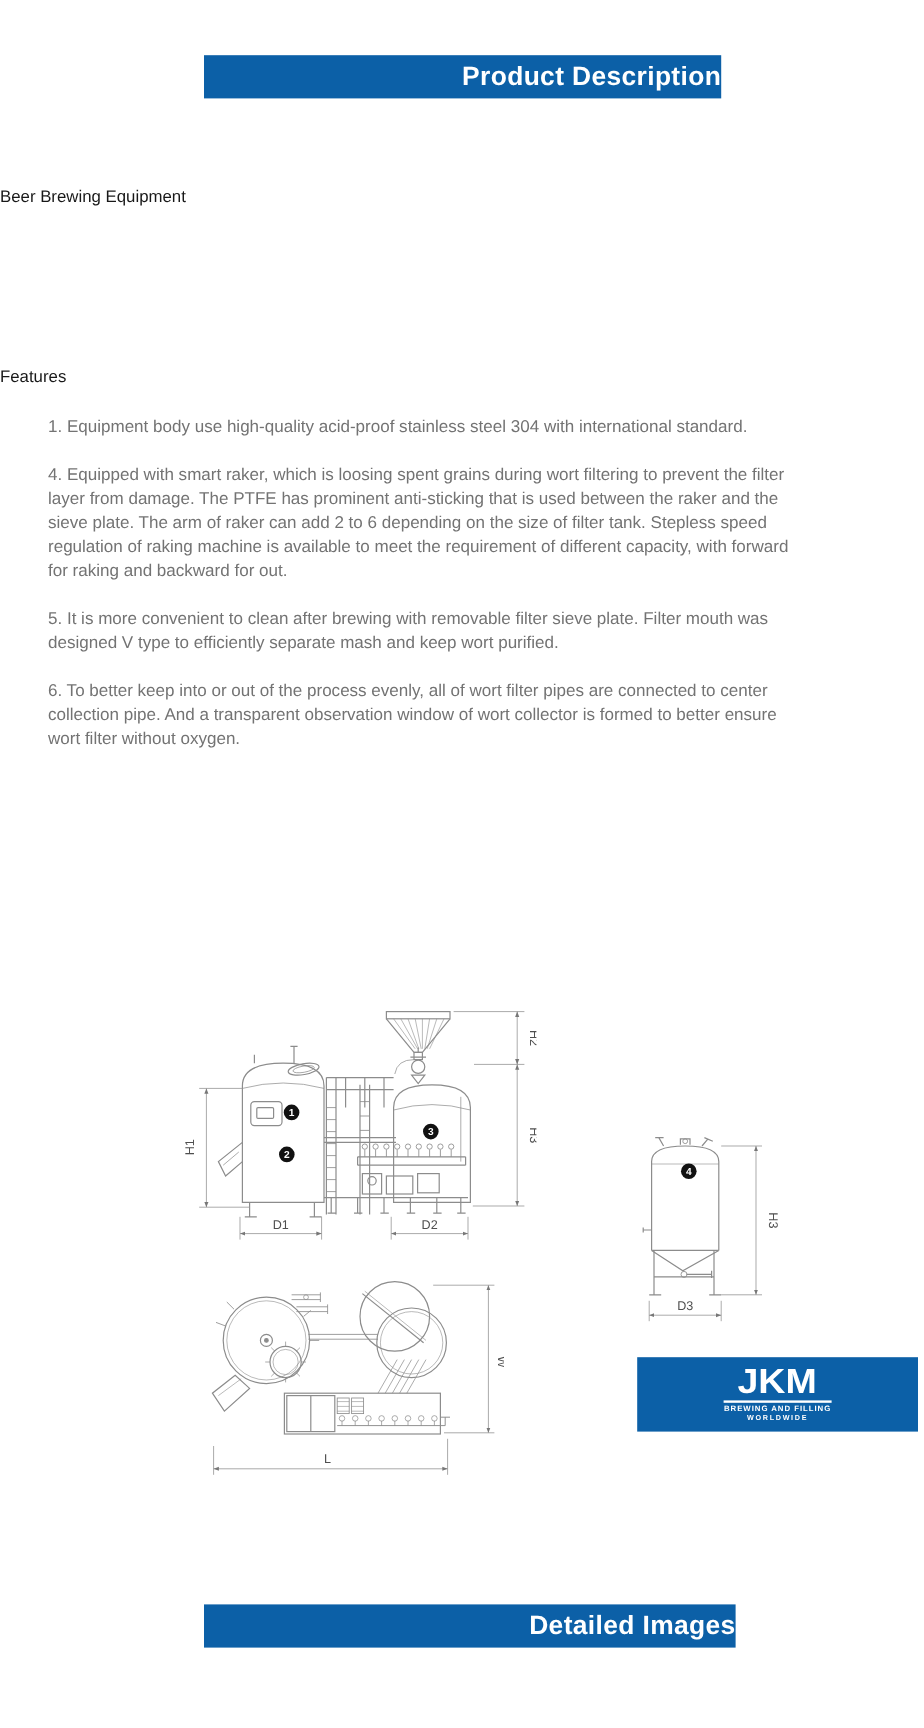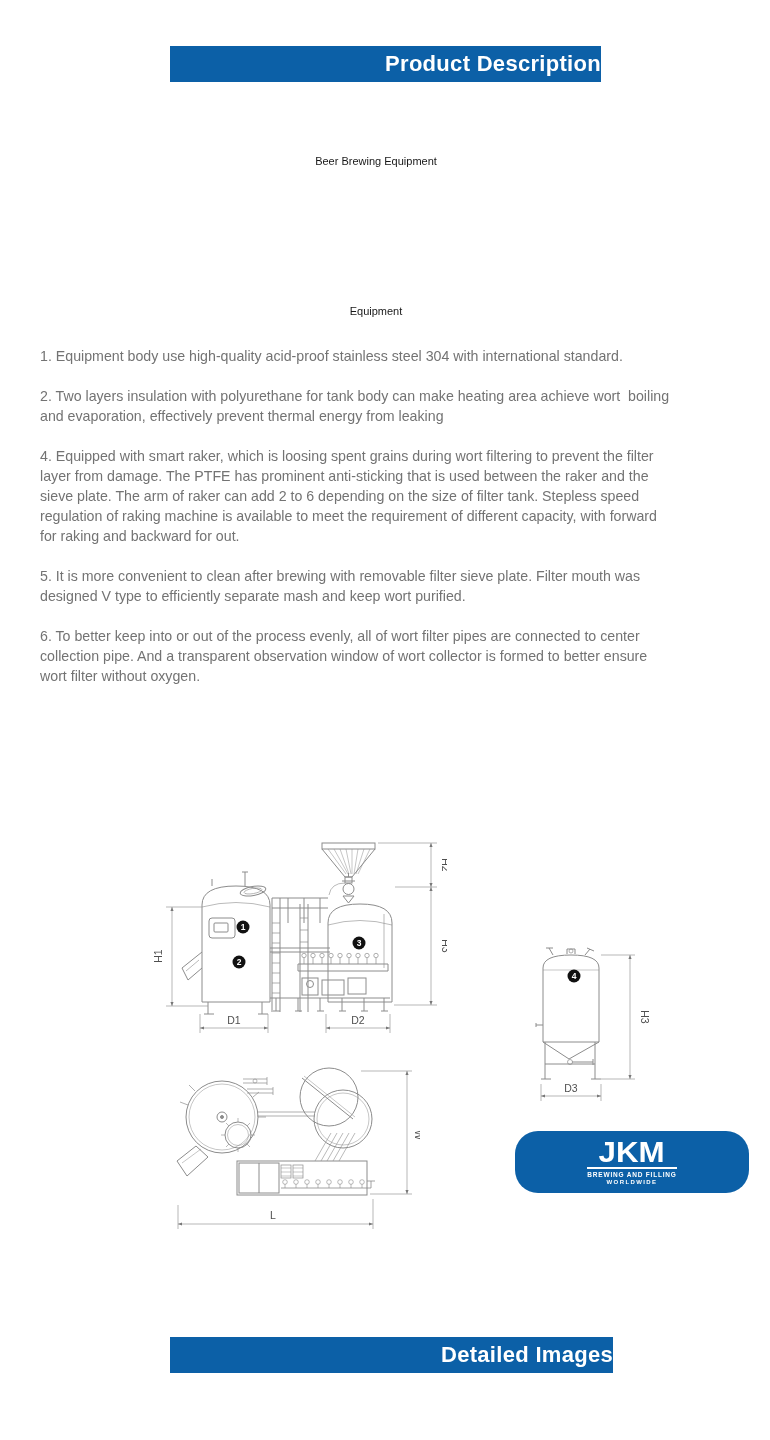--- a/index.html
+++ b/index.html
@@ -10,8 +10,8 @@
           display:flex;align-items:center;justify-content:flex-end;}
   .banner-top{top:46px;}
   .banner-bottom{top:1337px;padding-left:12px;}
-  .sec-heading{position:absolute;left:0;width:752px;text-align:center;
-               font-size:11px;color:#181818;}
+  .sec-heading{position:absolute;left:0;width:752px;text-align:left;
+               font-size:14px;color:#181818;}
   .h-beer{top:155px;}
   .h-features{top:305px;}
   .body-text{position:absolute;left:40px;font-size:14.2px;line-height:20px;

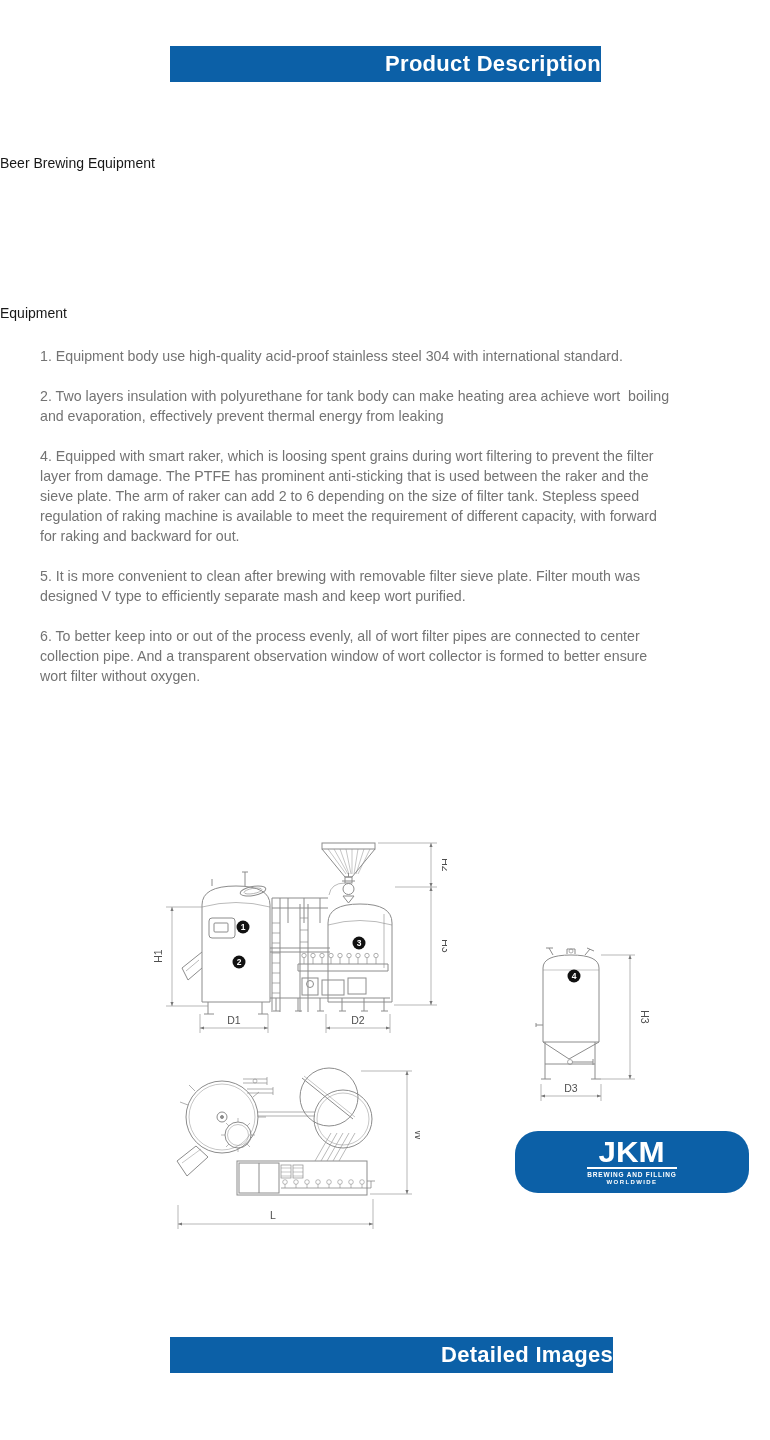--- a/index.html
+++ b/index.html
@@ -42,7 +42,7 @@
   <div class="sec-heading h-beer">Beer Brewing Equipment</div>
 
 
-  <div class="sec-heading h-features">Equipment</div>
+  <div class="sec-heading h-features">Features</div>
 
   <div class="features-list">
     <p class="feature-item">1. Equipment body use high-quality acid-proof stainless steel 304 with international standard.</p>

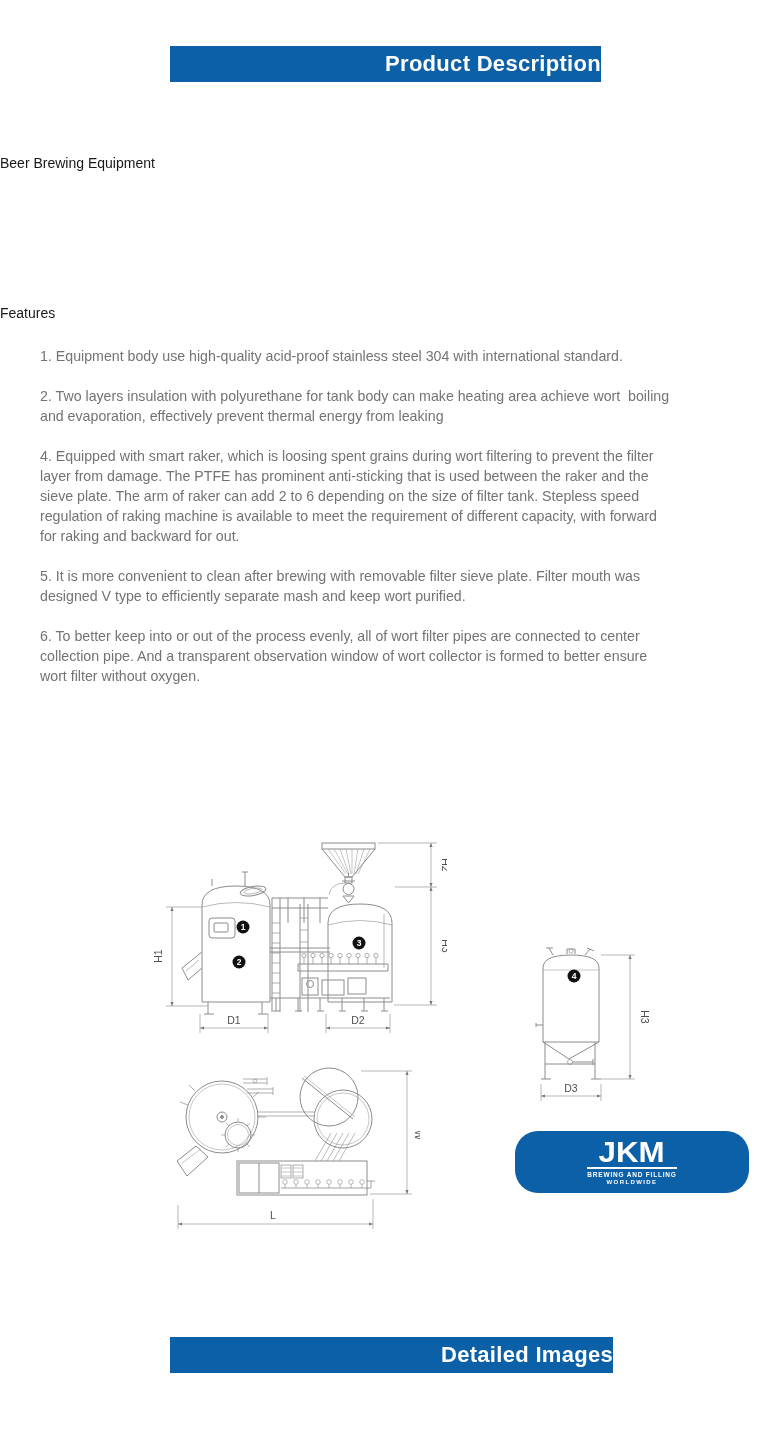--- a/index.html
+++ b/index.html
@@ -46,8 +46,6 @@
 
   <div class="features-list">
     <p class="feature-item">1. Equipment body use high-quality acid-proof stainless steel 304 with international standard.</p>
-    <p class="feature-item">2. Two layers insulation with polyurethane for tank body can make heating area achieve wort  boiling
-and evaporation, effectively prevent thermal energy from leaking</p>
     <p class="feature-item">4. Equipped with smart raker, which is loosing spent grains during wort filtering to prevent the filter
 layer from damage. The PTFE has prominent anti-sticking that is used between the raker and the
 sieve plate. The arm of raker can add 2 to 6 depending on the size of filter tank. Stepless speed

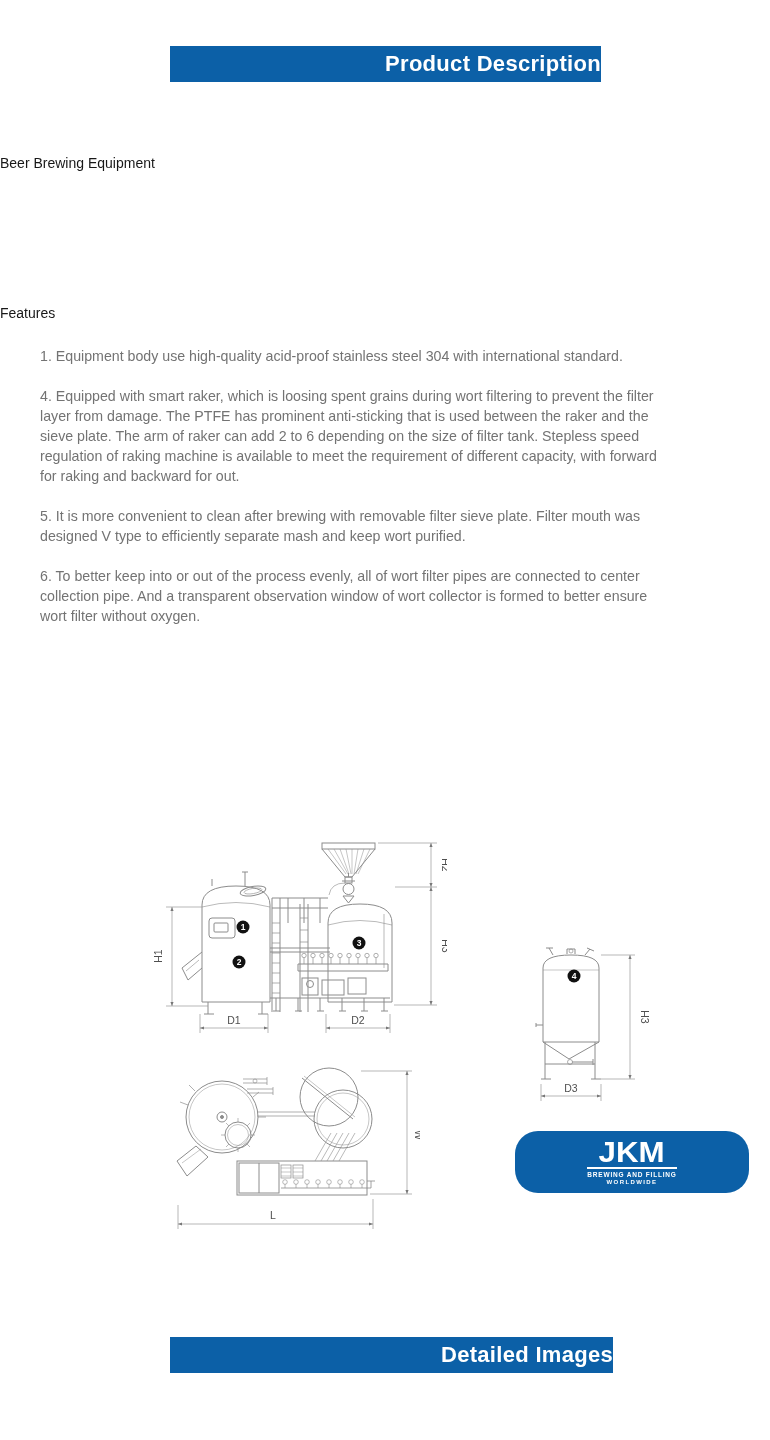--- a/index.html
+++ b/index.html
@@ -21,8 +21,8 @@
   .feature-item{font-size:14.2px;line-height:20px;color:#737373;
                 white-space:pre;margin:0 0 20px 0;}
   .drawing{position:absolute;}
-  .logo{position:absolute;left:515px;top:1131px;width:234px;height:62px;background:#0c60a7;
-        display:flex;flex-direction:column;align-items:center;justify-content:center;color:#fff;border-radius:23px;}
+  .logo{position:absolute;left:531px;top:1131px;width:234px;height:62px;background:#0c60a7;
+        display:flex;flex-direction:column;align-items:center;justify-content:center;color:#fff;}
   .logo-jkm{font-size:29px;font-weight:900;line-height:27px;letter-spacing:0px;transform:scaleX(1.08);}
   .logo-line1{border-top:2px solid #fff;font-size:6.5px;font-weight:bold;letter-spacing:0.8px;
               padding-top:2px;margin-top:1px;}

